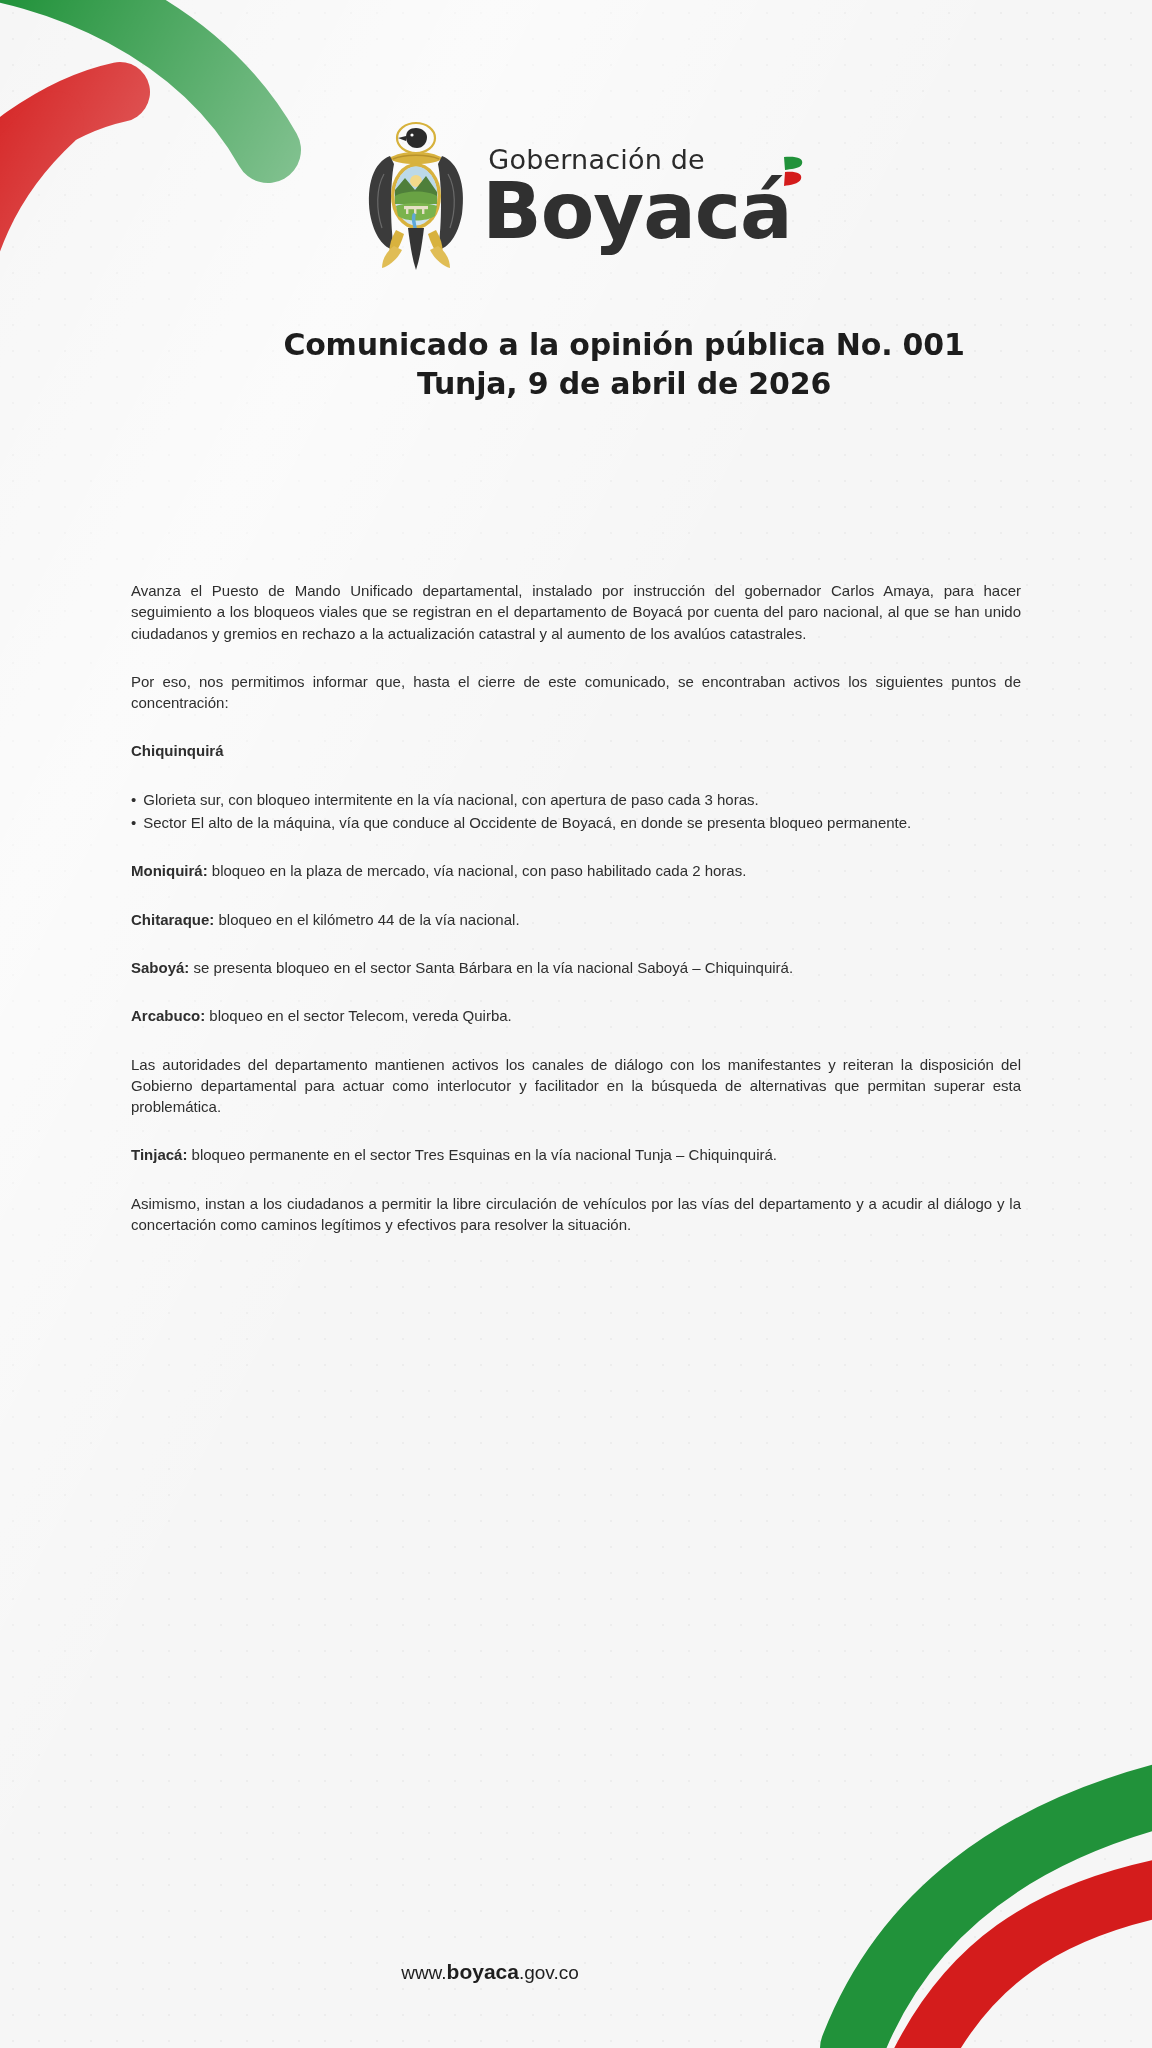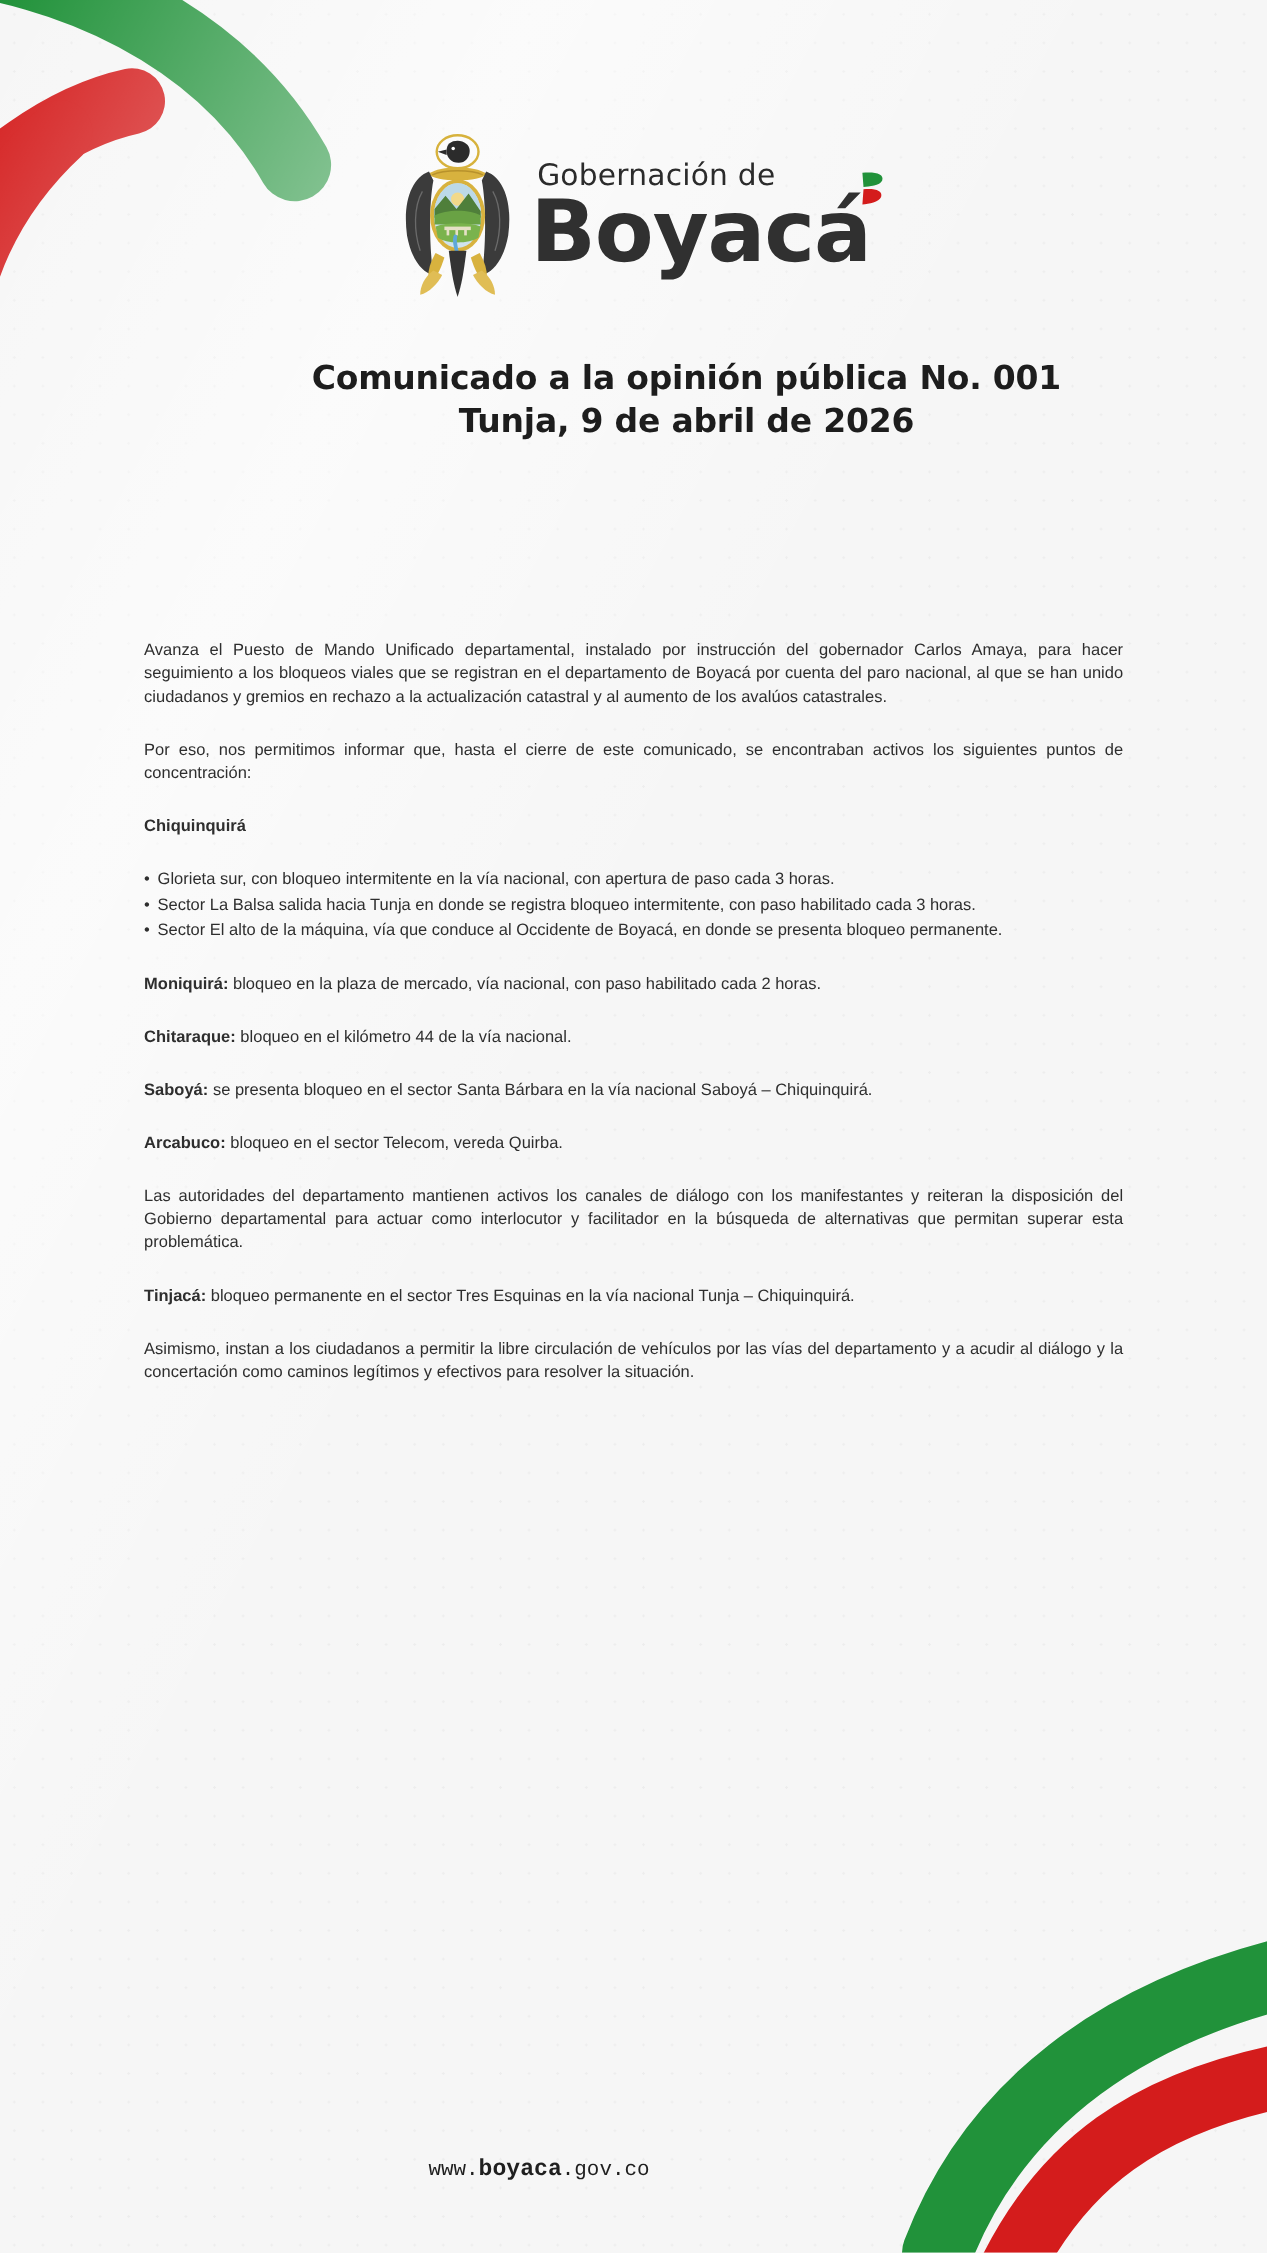--- a/index.html
+++ b/index.html
@@ -238,9 +238,6 @@
         <span class="bullet">•</span><span>Glorieta sur, con bloqueo intermitente en la vía nacional, con apertura de paso cada 3 horas.</span>
       </li>
       <li>
-        <span class="bullet">•</span><span>Sector La Balsa salida hacia Tunja en donde se registra bloqueo intermitente, con paso habilitado cada 3 horas.</span>
-      </li>
-      <li>
         <span class="bullet">•</span><span>Sector El alto de la máquina, vía que conduce al Occidente de Boyacá, en donde se presenta bloqueo permanente.</span>
       </li>
     </ul>

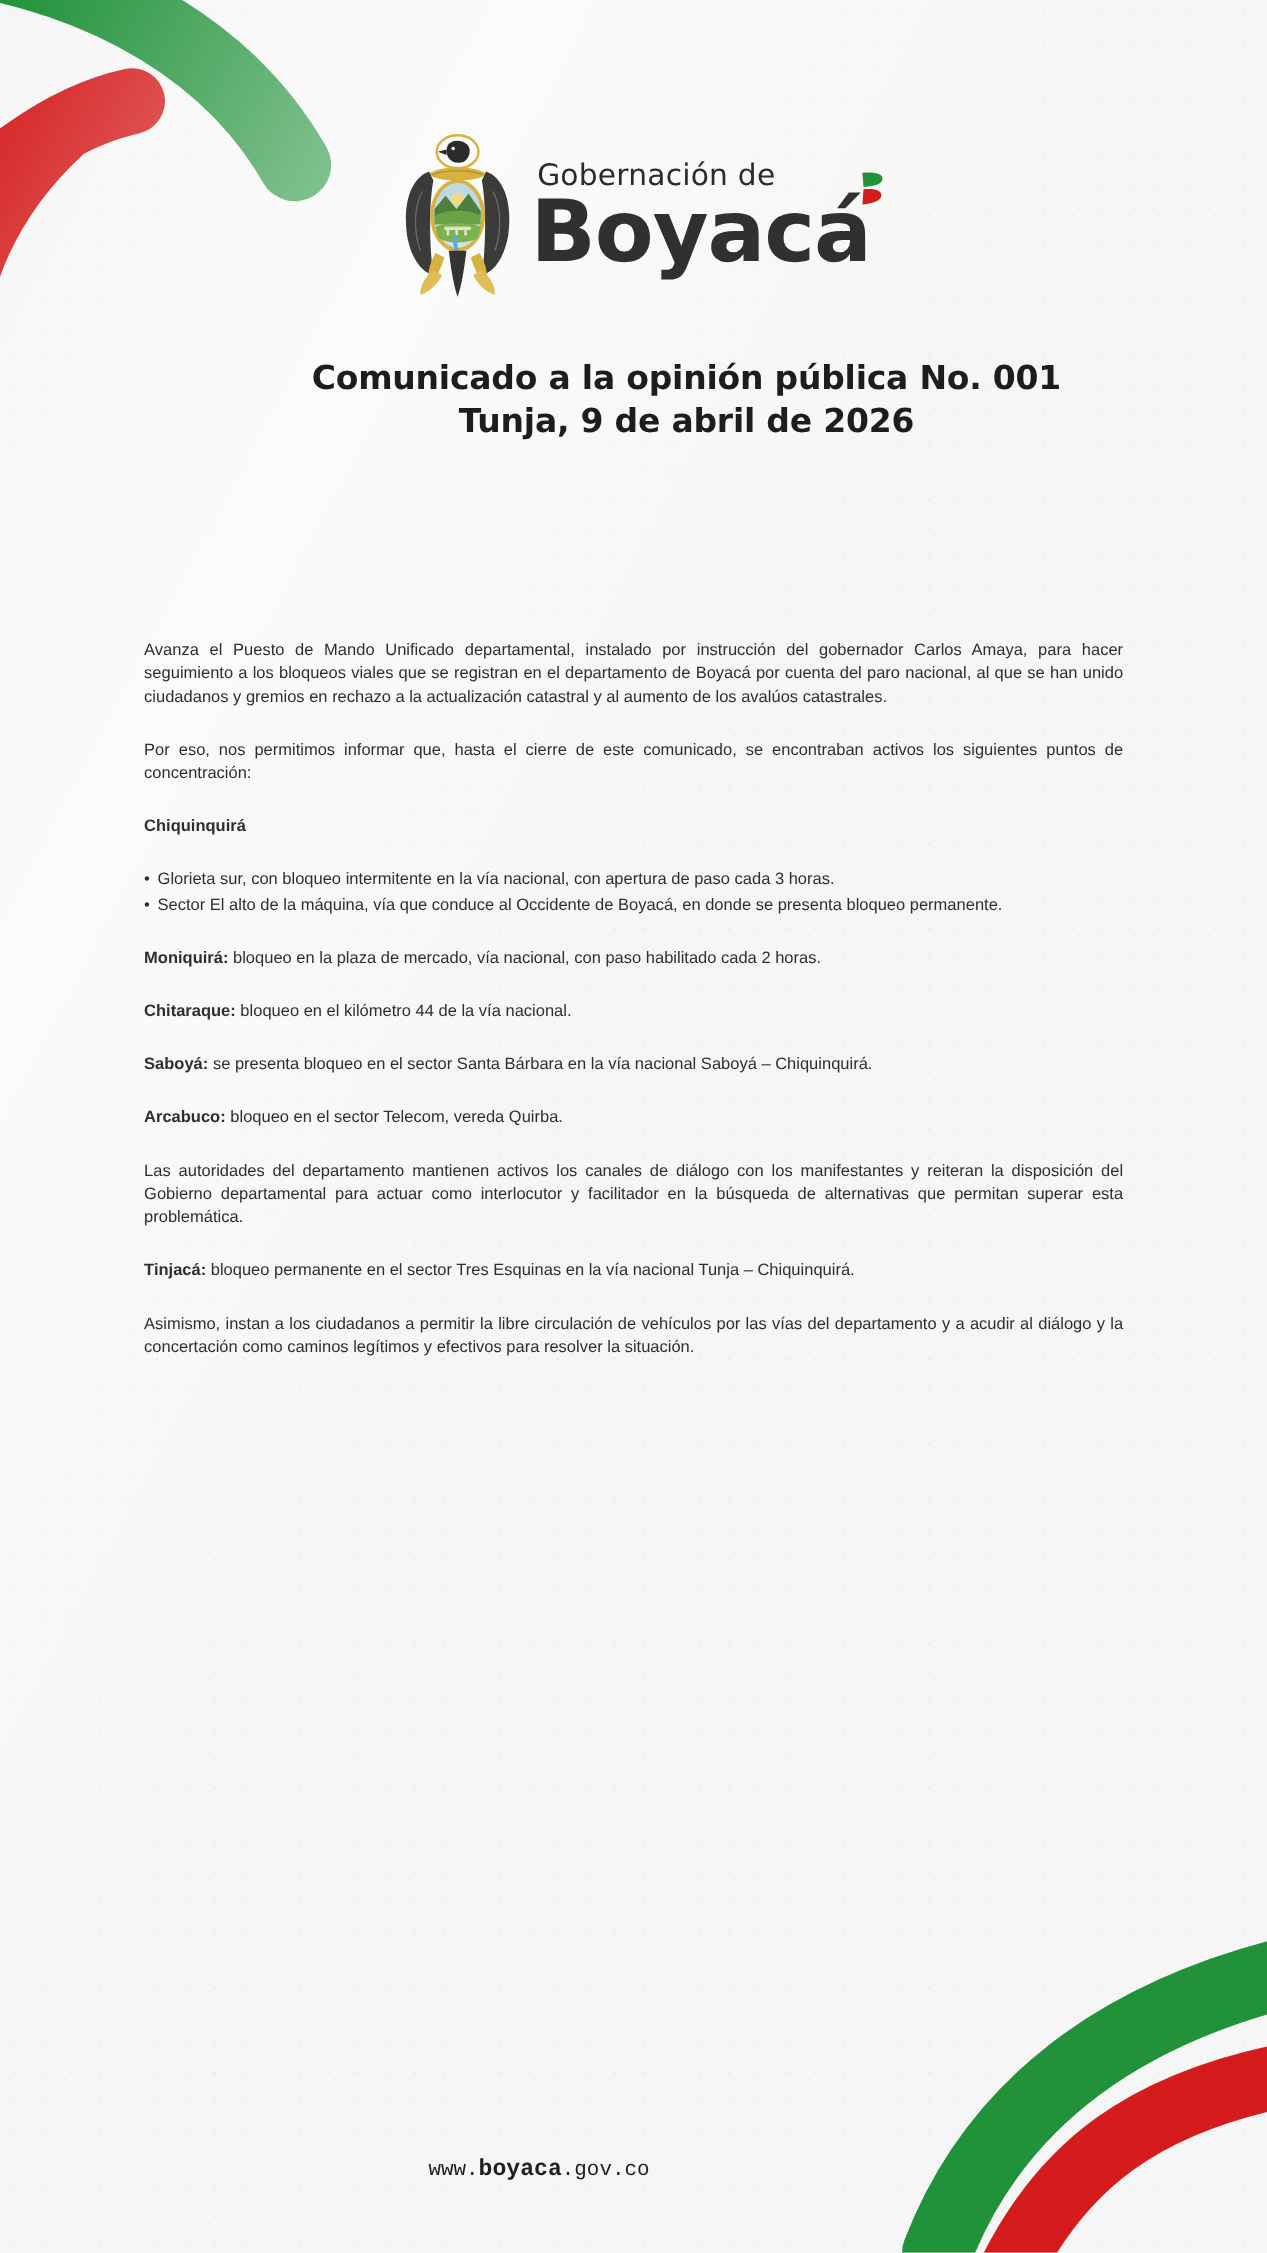--- a/index.html
+++ b/index.html
@@ -142,7 +142,7 @@
     text-align: center;
     font-size: 19px;
     color: #1f1f1f;
-    font-family: Liberation Mono, monospace;
+    font-family: Liberation Sans, sans-serif;
   }
   #footer .strong { font-weight: bold; font-size: 21px; }
 </style>

